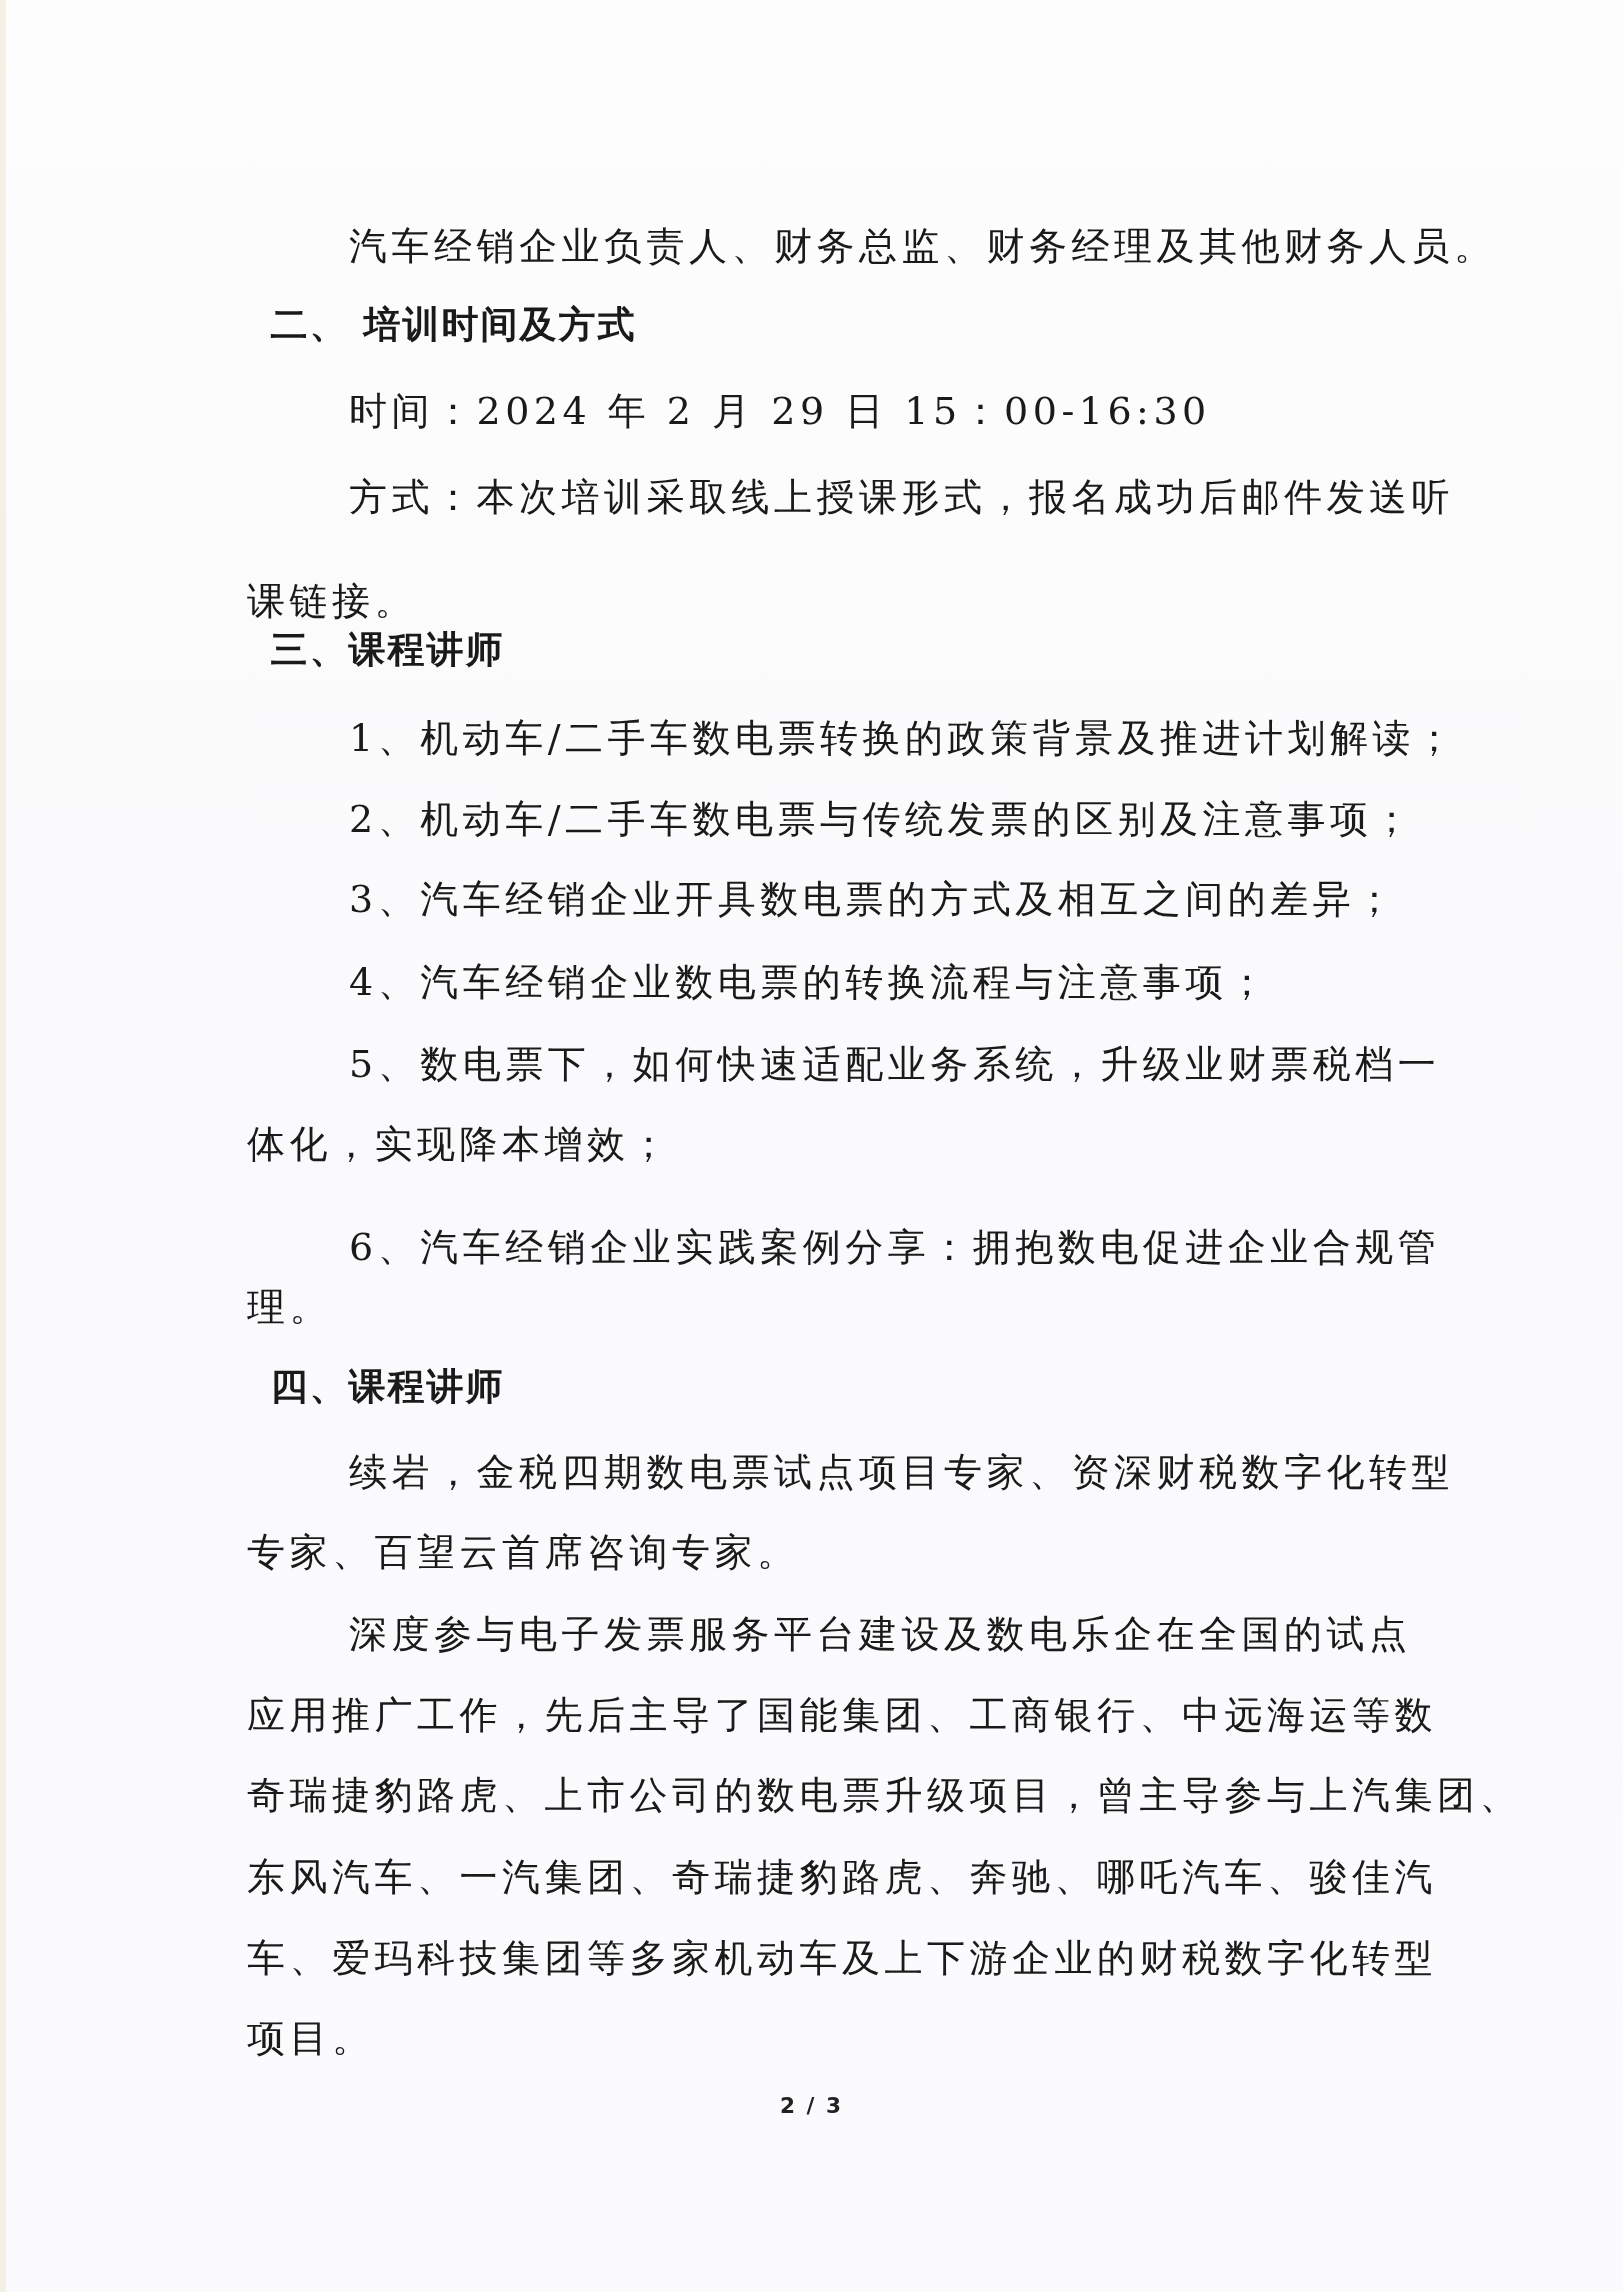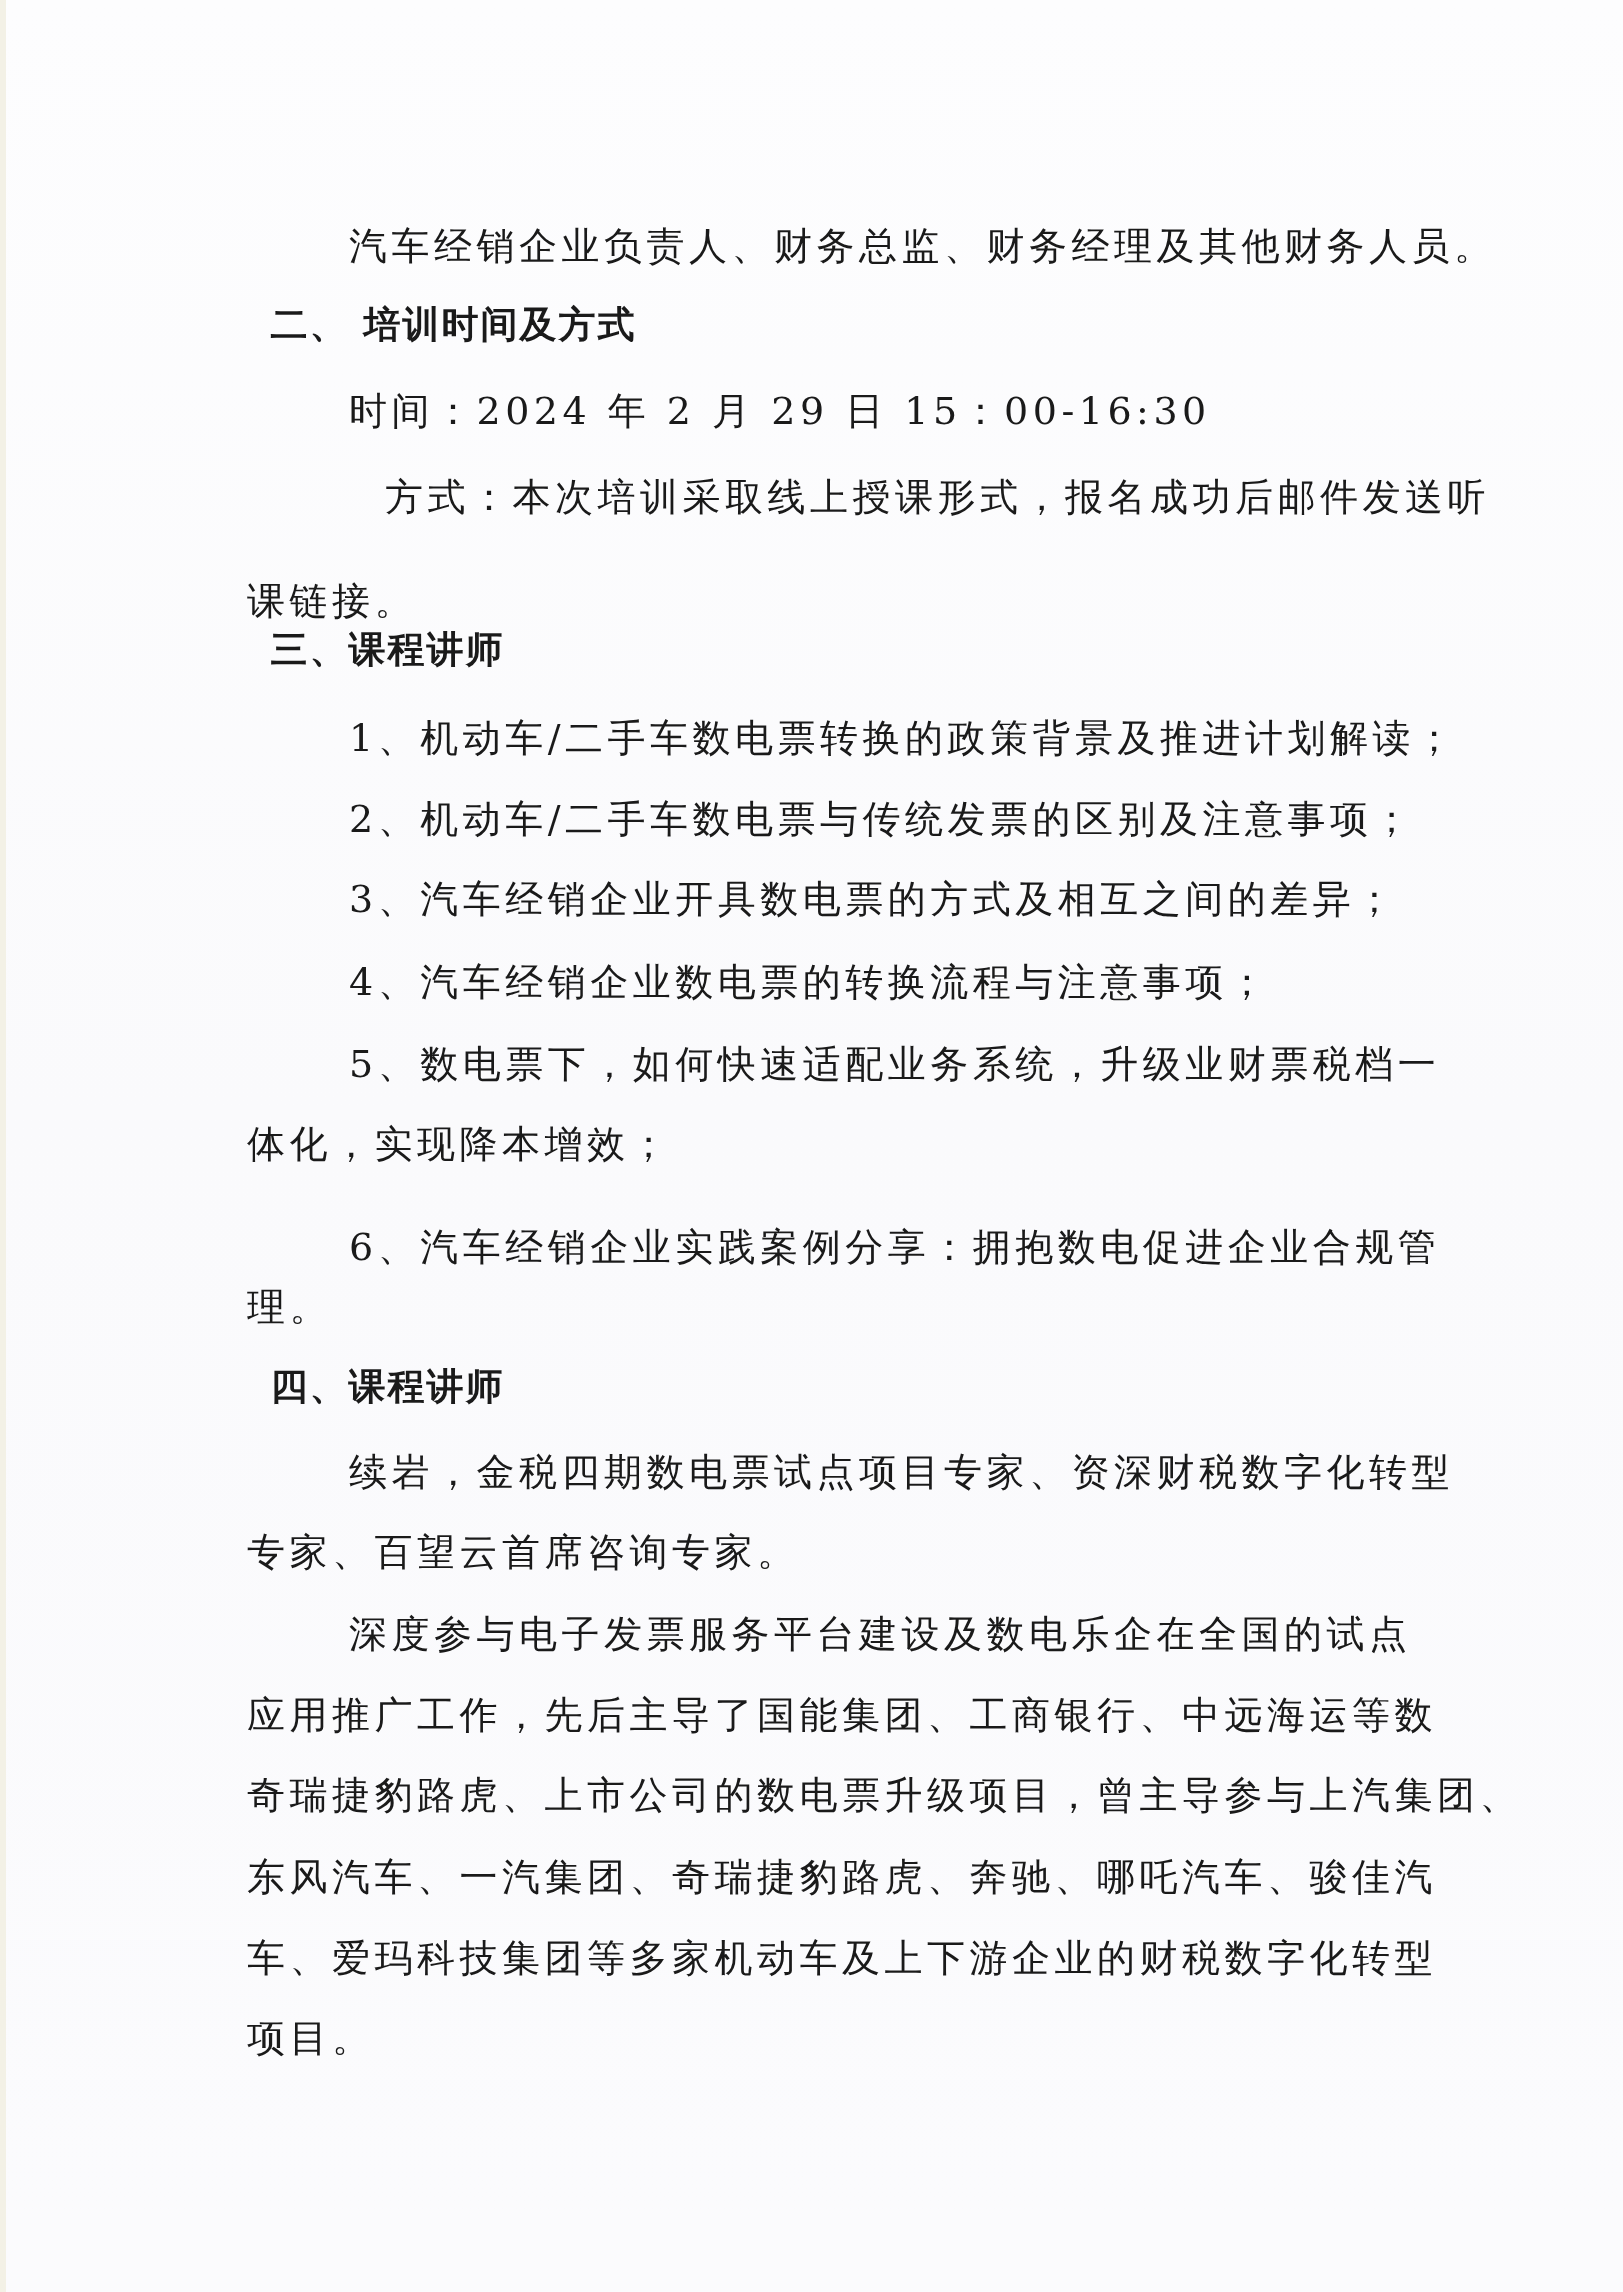--- a/index.html
+++ b/index.html
@@ -74,7 +74,7 @@
 
     <div class="line heading" style="top:306px; left:23.5px;">二、 培训时间及方式</div>
     <div class="line indent" style="top:392px;">时间：2024 年 2 月 29 日 15：00-16:30</div>
-    <div class="line indent" style="top:478px;margin-left:36px;">方式：本次培训采取线上授课形式，报名成功后邮件发送听</div>
+    <div class="line indent" style="top:478px;">方式：本次培训采取线上授课形式，报名成功后邮件发送听</div>
     <div class="line" style="top:582px;">课链接。</div>
 
     <div class="line heading" style="top:631px; left:23.5px;">三、课程讲师</div>

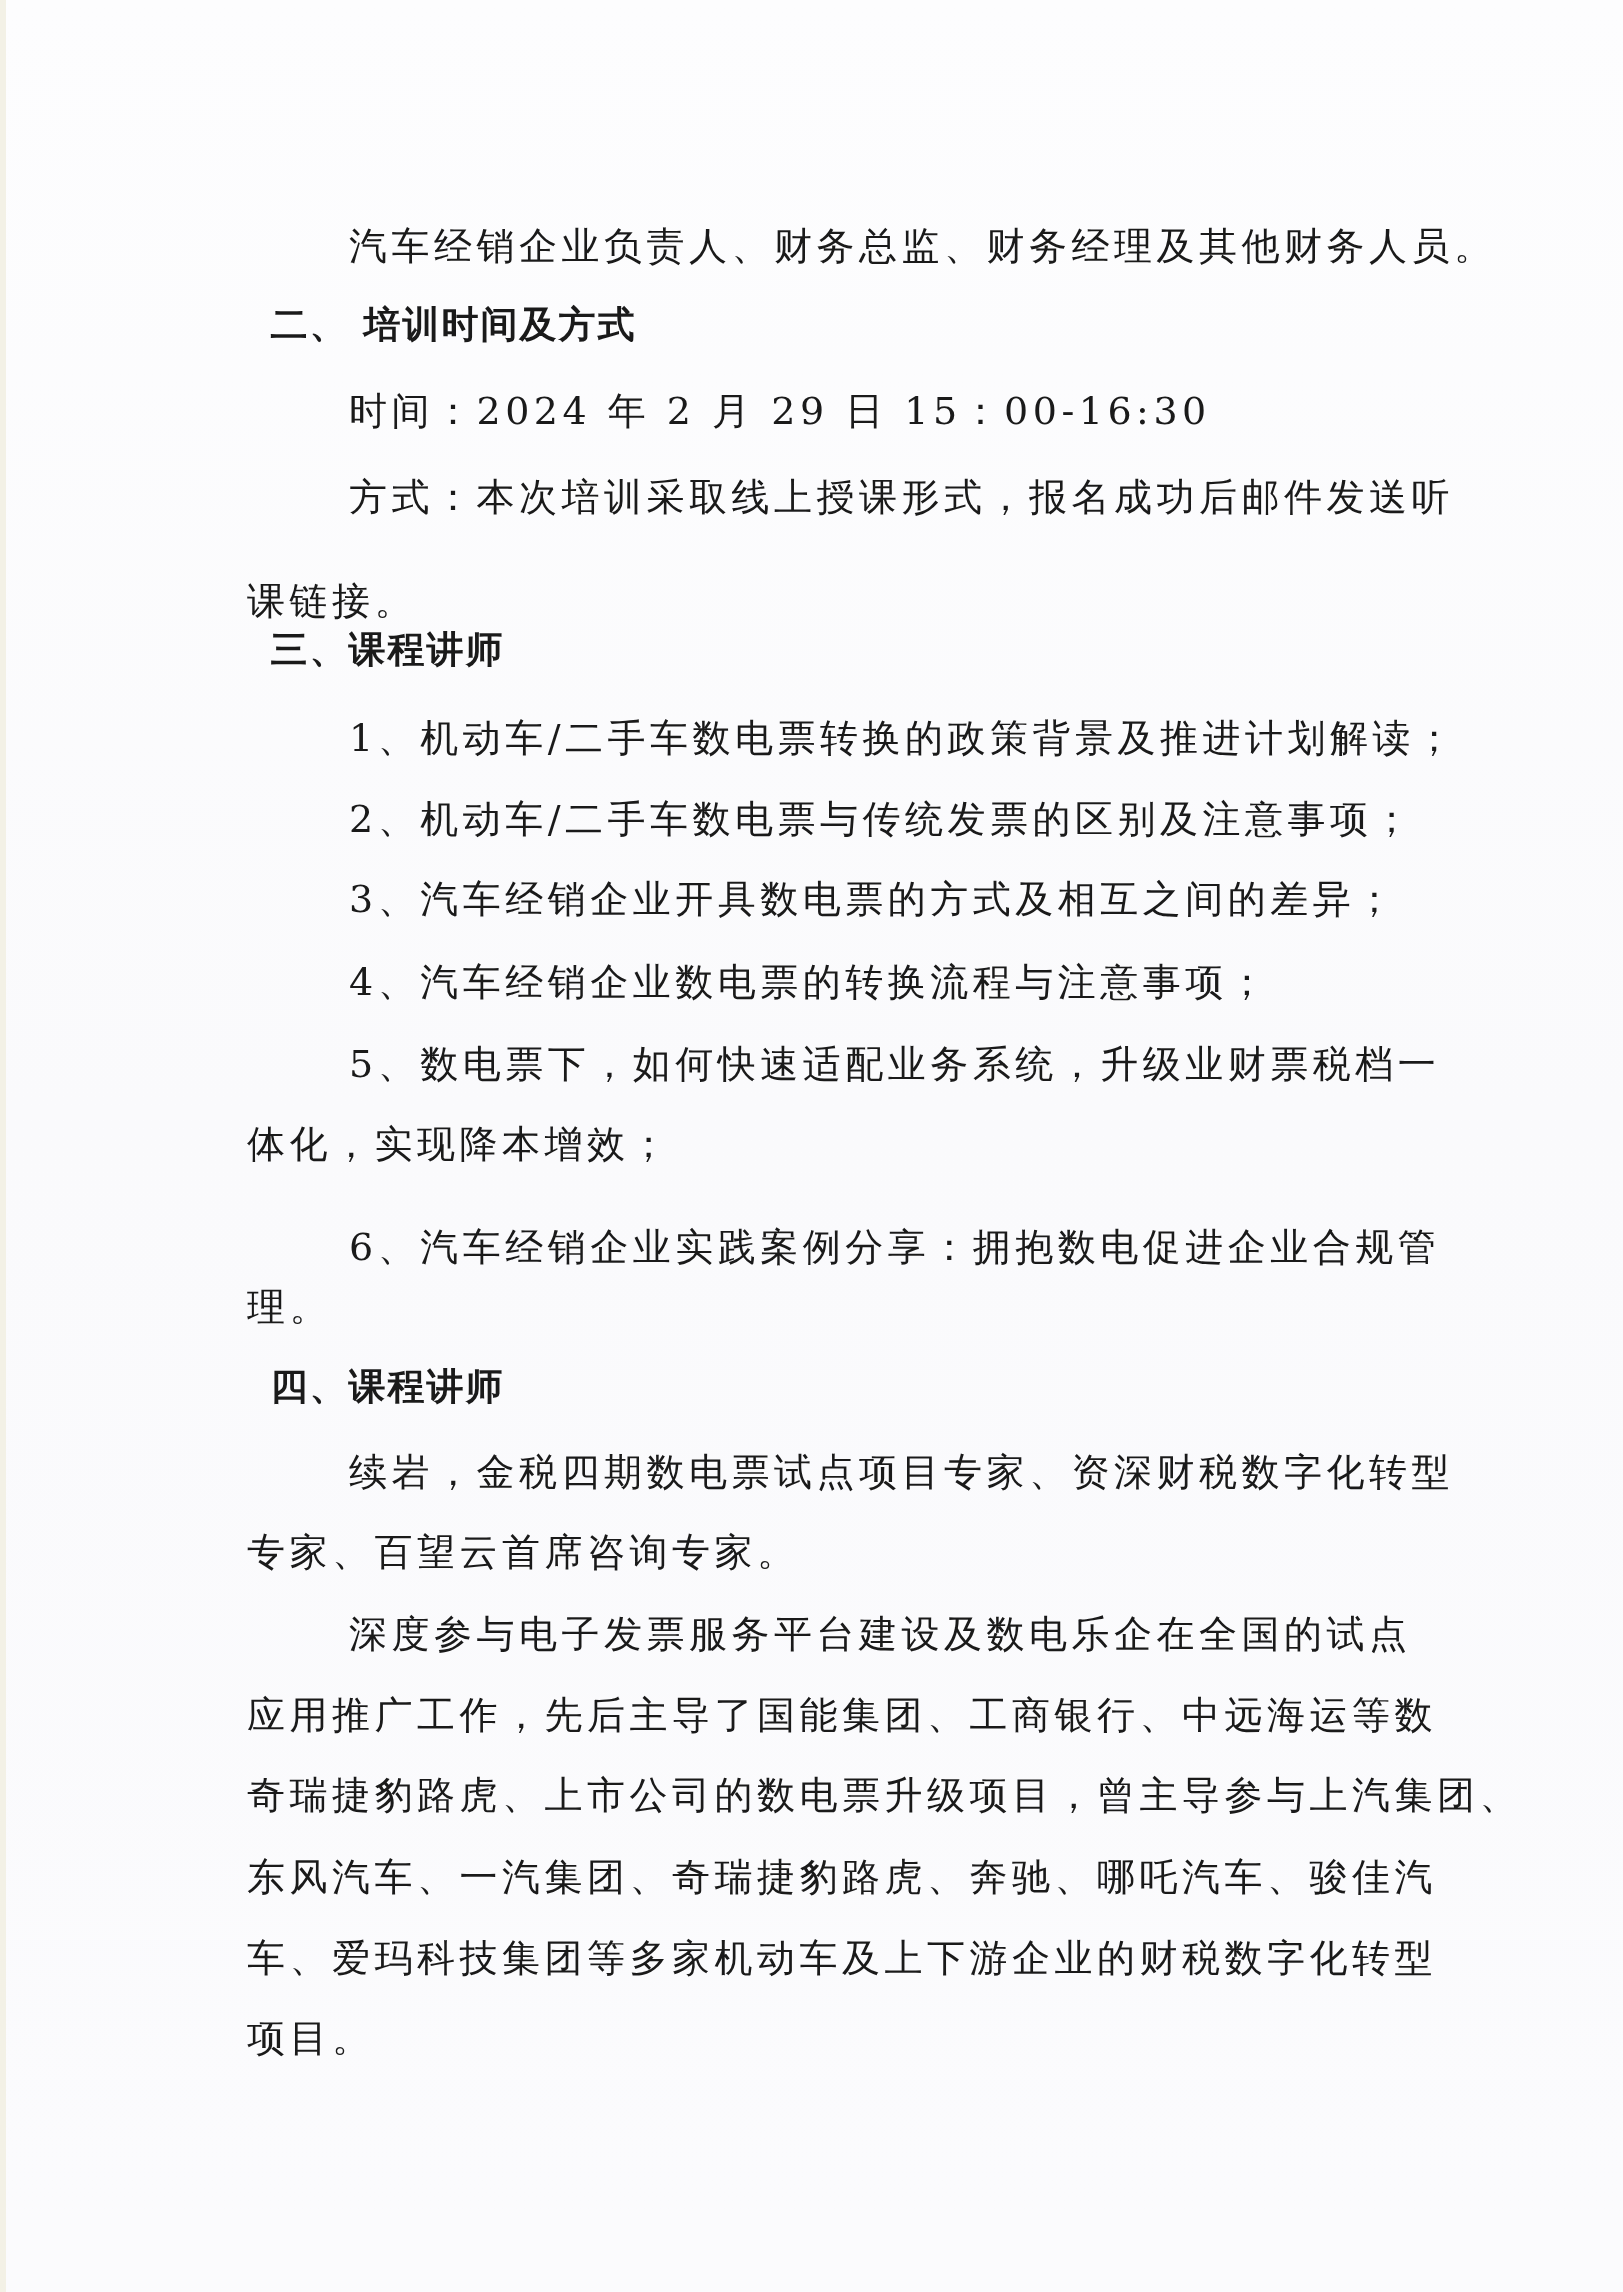--- a/index.html
+++ b/index.html
@@ -98,6 +98,7 @@
     <div class="line" style="top:2019px;">项目。</div>
   </div>
 
+  <div class="page-number">2 / 3</div>
 </div>
 
 

